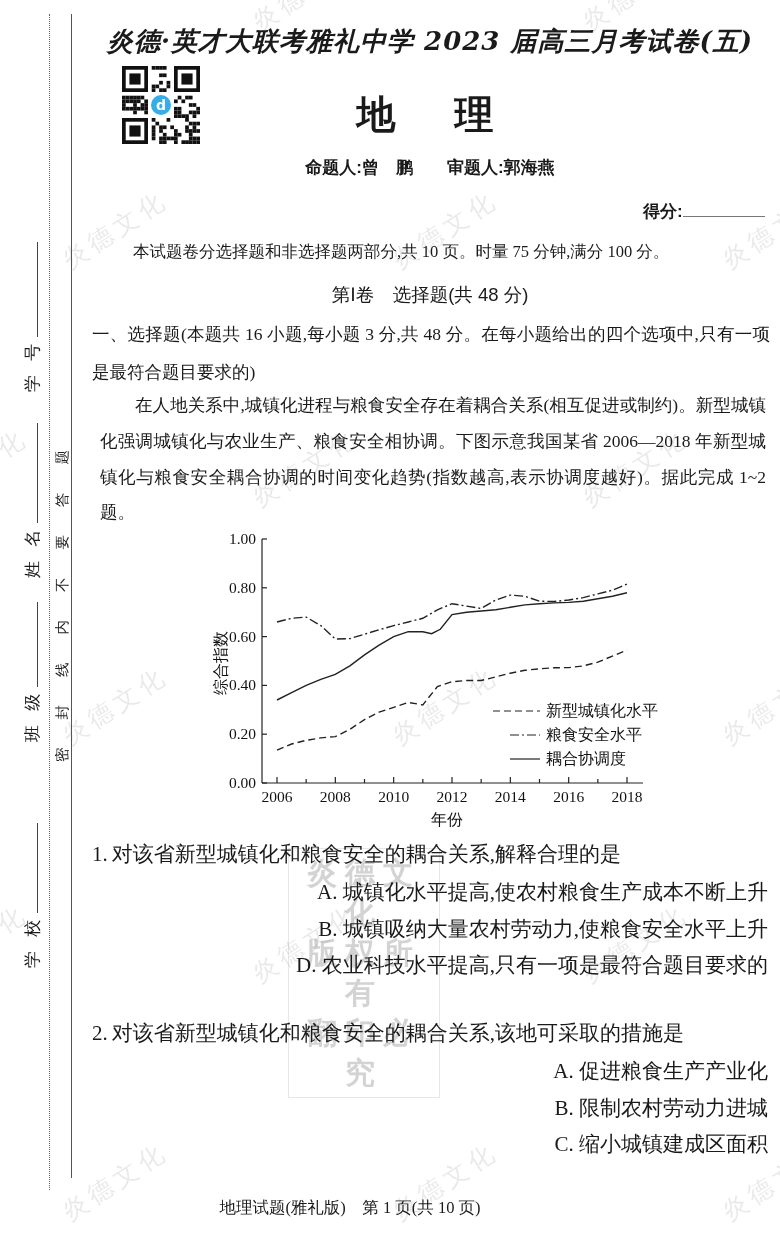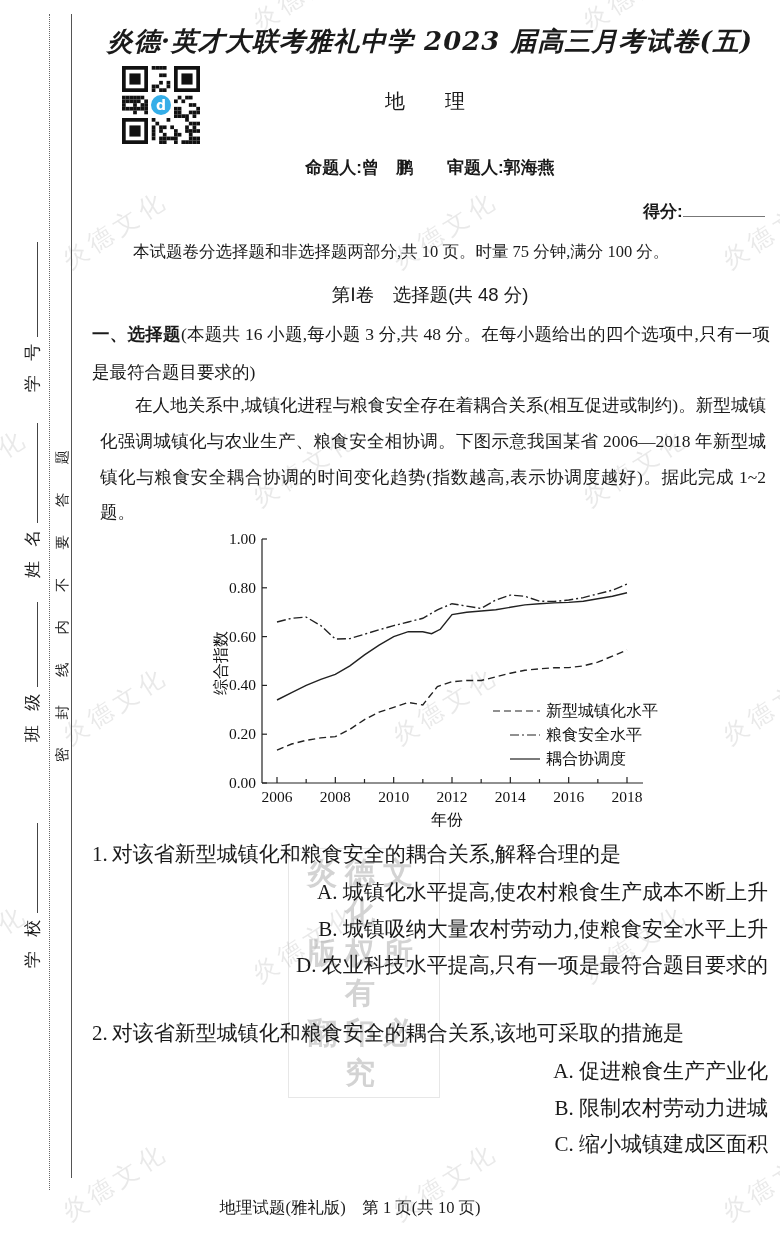--- a/index.html
+++ b/index.html
@@ -31,7 +31,7 @@
   .qr-logo span{width:20px;height:20px;border-radius:50%;background:#35aee8;color:#fff;font-weight:bold;
       font-family:"DejaVu Sans",sans-serif;font-size:14px;line-height:20px;text-align:center;display:block;}
   .subject-title{position:absolute;left:90px;top:88px;width:680px;text-align:center;
-      font-family:"Liberation Sans",sans-serif;font-weight:normal;font-size:20px;letter-spacing:10px;}
+      font-family:"Liberation Sans",sans-serif;font-weight:bold;font-size:39px;letter-spacing:10px;}
   .setters{position:absolute;left:90px;top:156px;width:680px;text-align:center;
       font-family:"Liberation Sans",sans-serif;font-weight:bold;font-size:17px;}
   .score{position:absolute;left:643px;top:200px;font-family:"Liberation Sans",sans-serif;

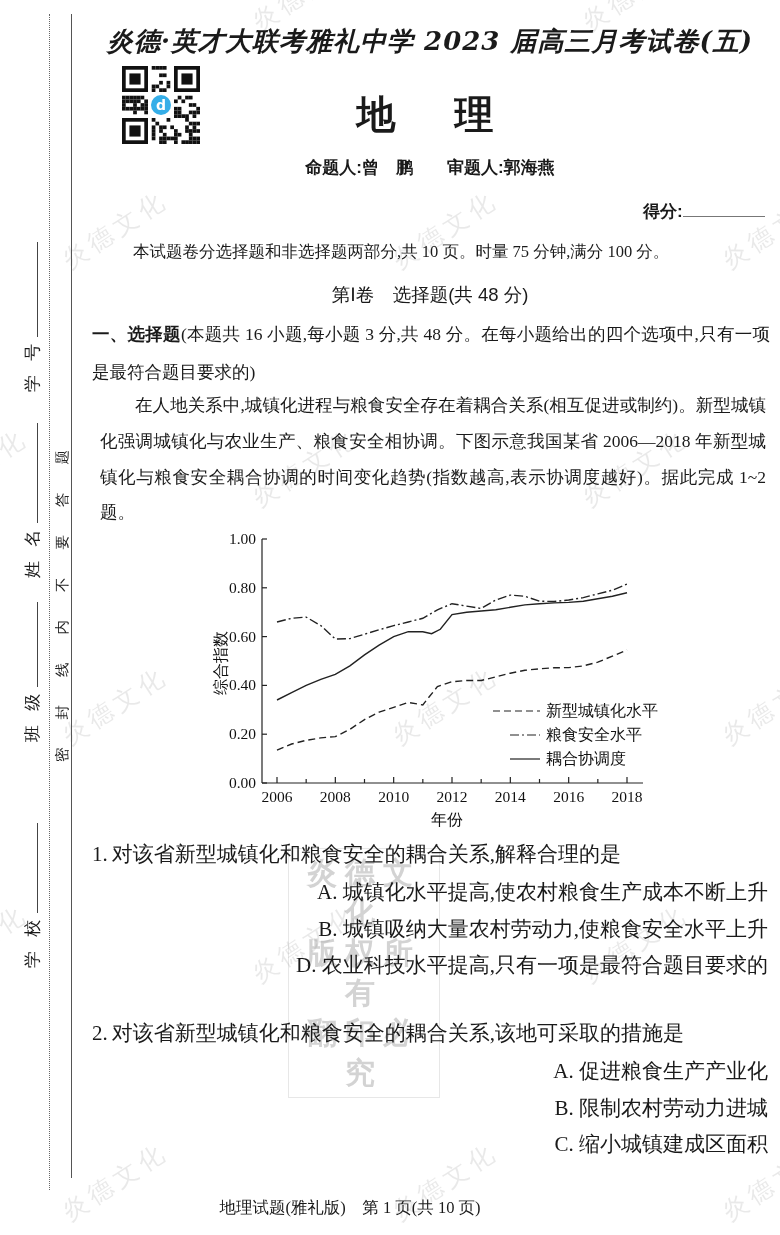--- a/index.html
+++ b/index.html
@@ -43,7 +43,7 @@
       font-weight:normal;font-size:18.5px;font-family:"Liberation Sans",sans-serif;}
   .section-heading{position:absolute;left:92px;top:316px;width:678px;font-size:17.5px;
       line-height:37.5px;text-align:justify;}
-  .section-heading .bold{font-family:"Liberation Sans",sans-serif;font-weight:bold;}
+  .section-heading .bold{font-family:"Liberation Sans",sans-serif;font-weight:normal;}
   .passage{position:absolute;left:100px;top:388px;width:666px;font-size:17.5px;line-height:35.8px;
       text-indent:2em;text-align:justify;}
   

